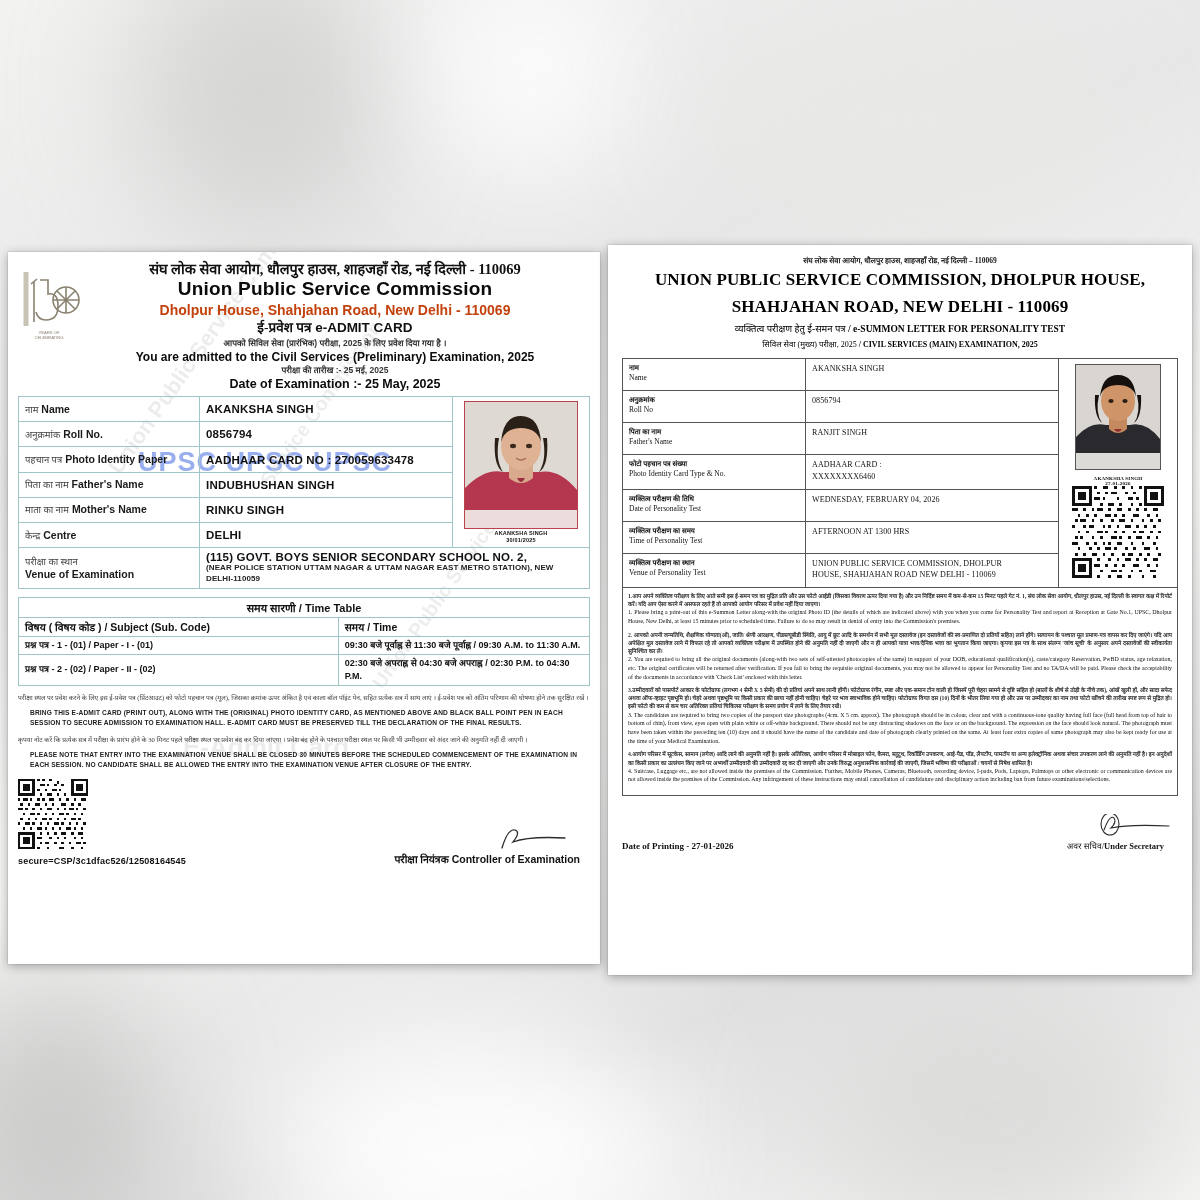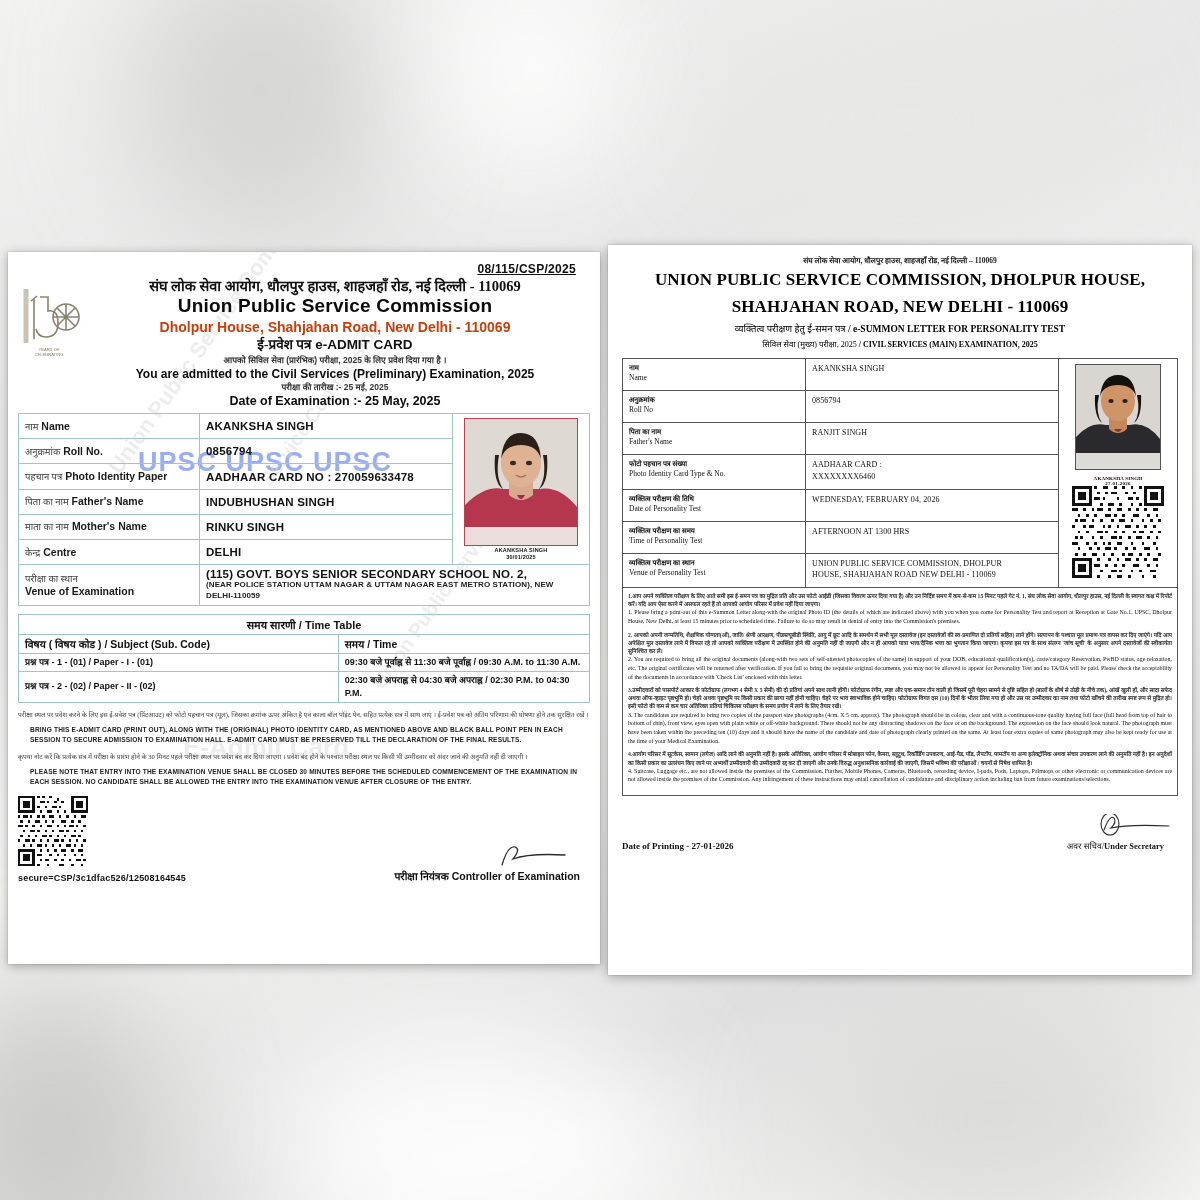--- a/index.html
+++ b/index.html
@@ -140,7 +140,6 @@
   </div>
 
   <div class="content">
-    <div class="refno">08/115/CSP/2025</div>
 
     <div class="hdr-wrap">
       <div class="emblem">

